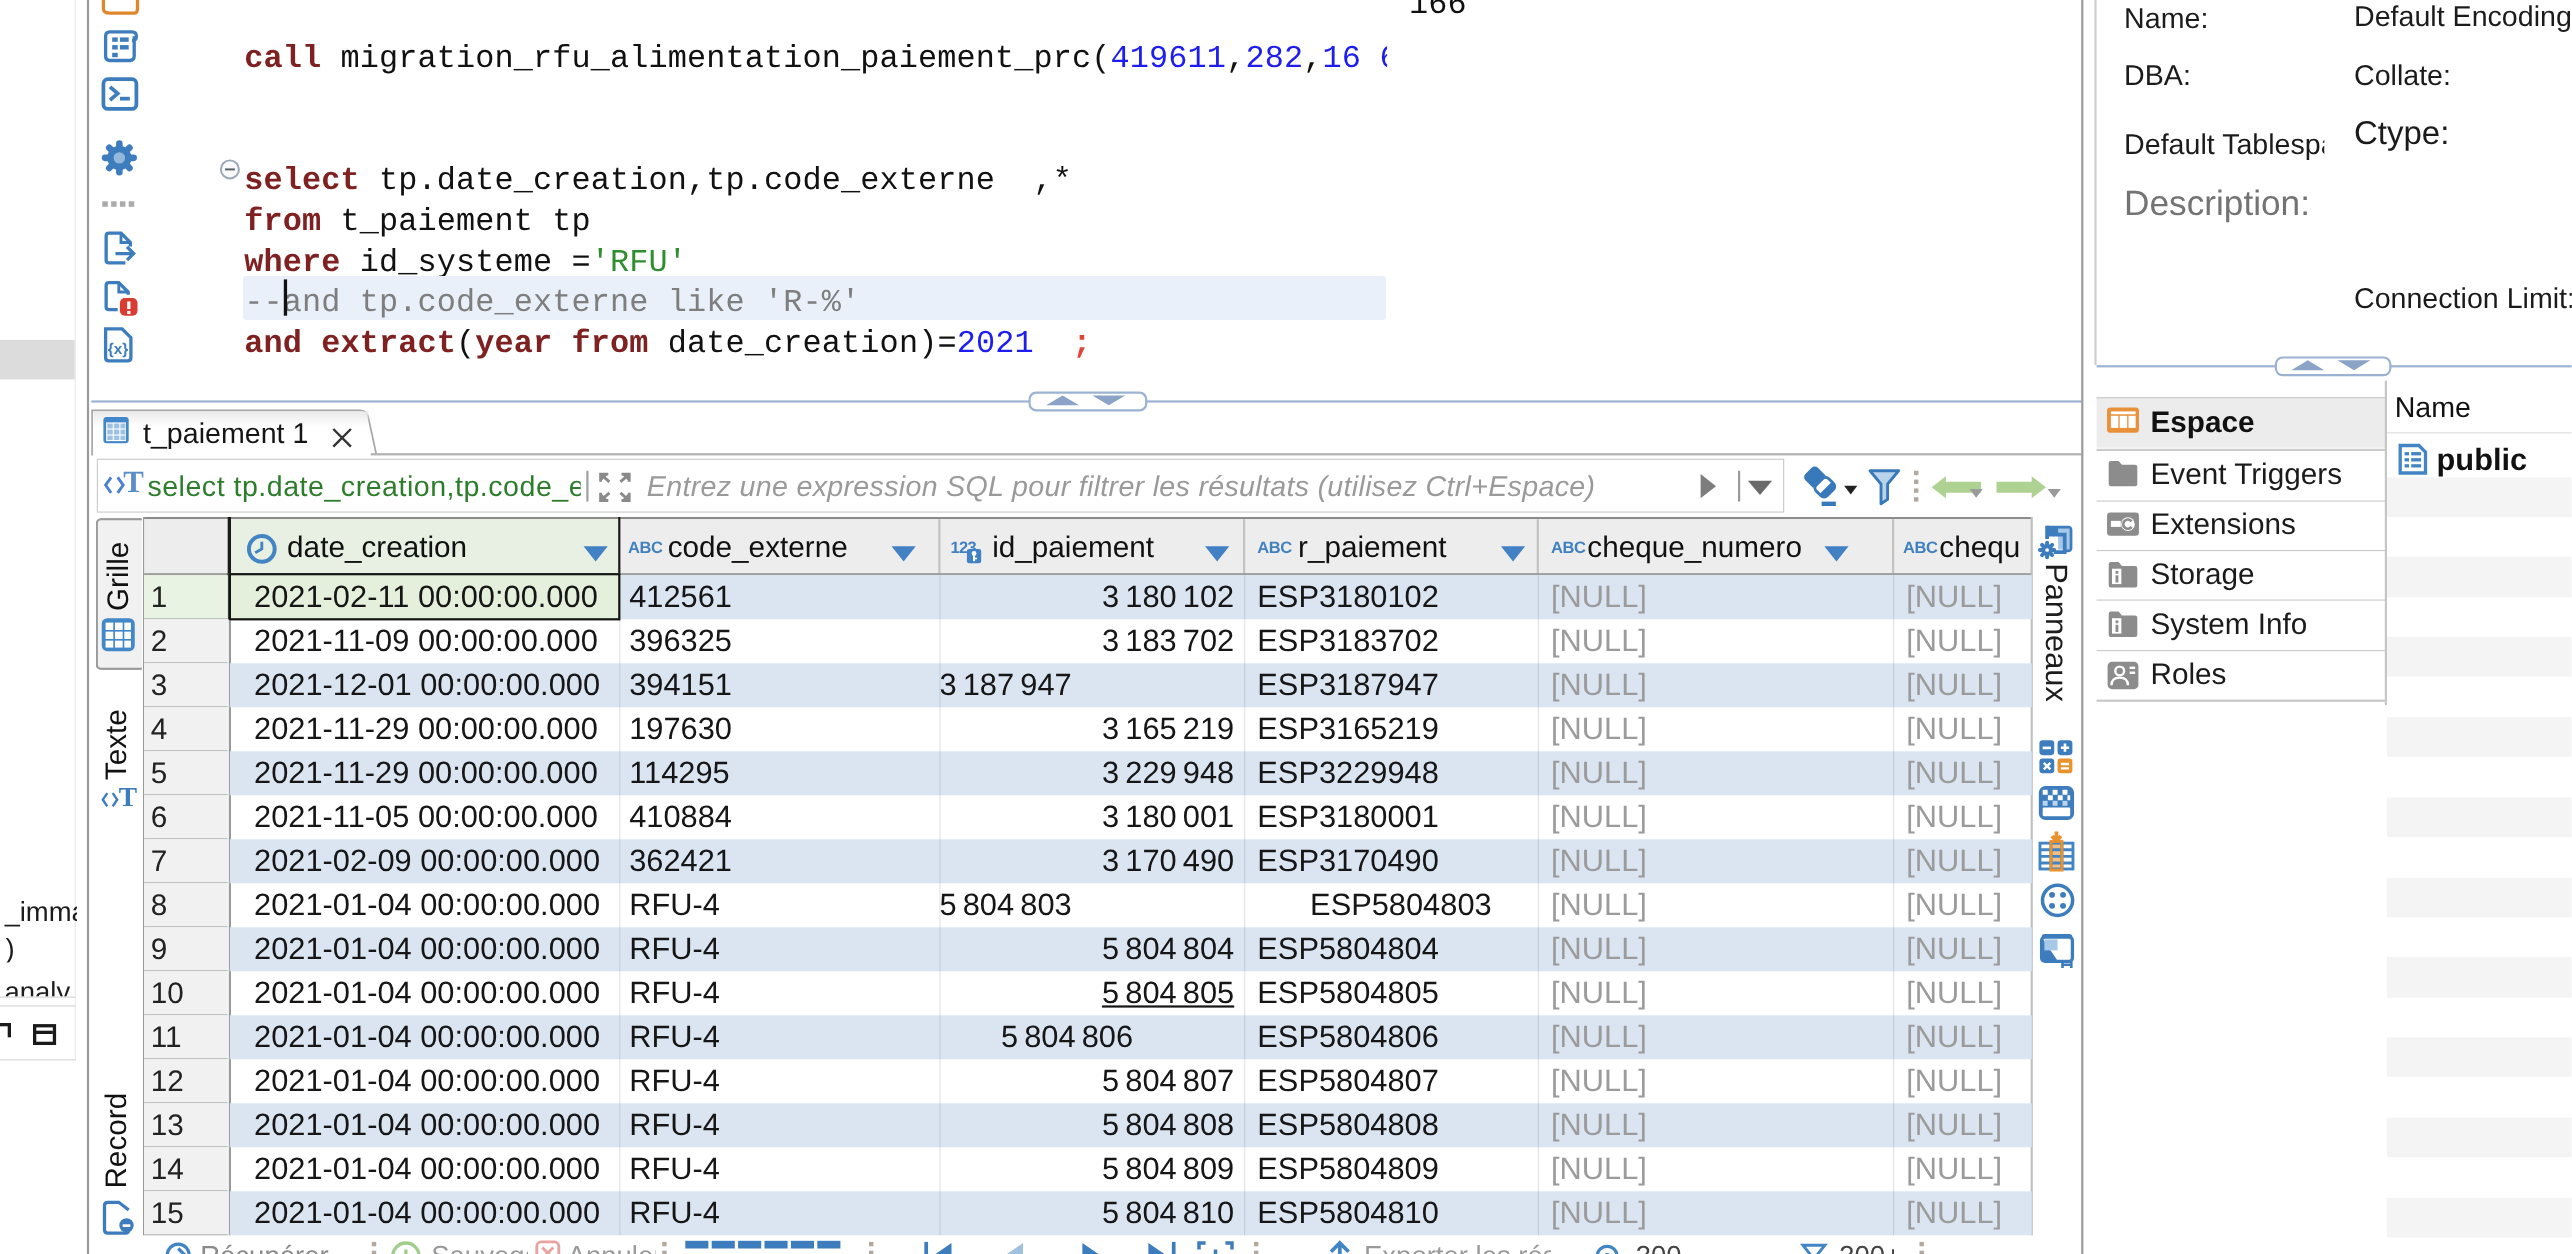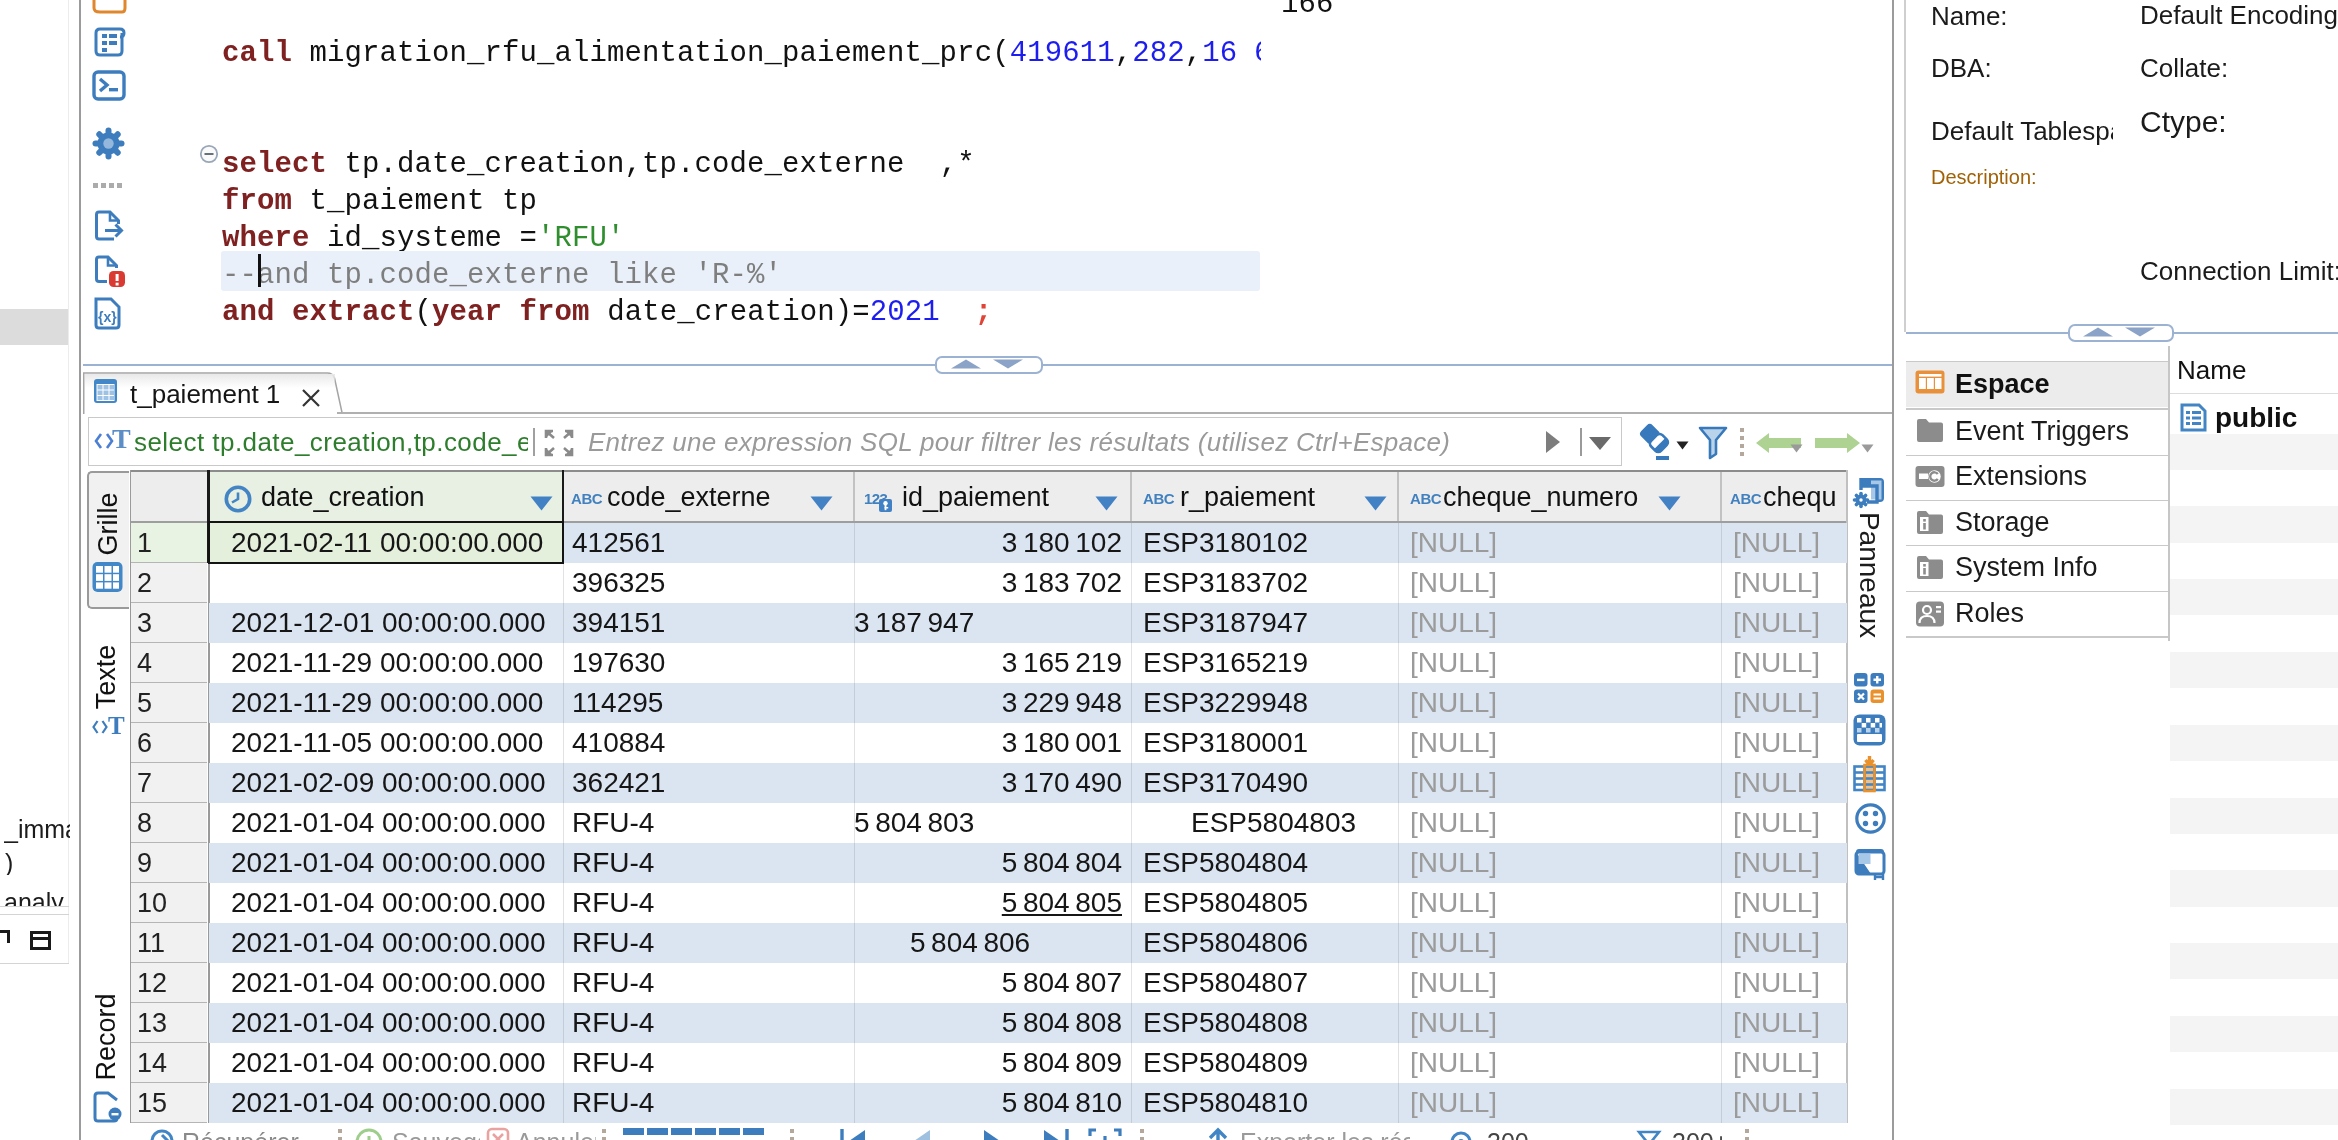--- a/index.html
+++ b/index.html
@@ -556,7 +556,7 @@
 <div class="abs" style="left:1931px;top:1px;font-size:26px;color:#1b1b1b;">Name:</div>
 <div class="abs" style="left:1931px;top:53px;font-size:26px;color:#1b1b1b;">DBA:</div>
 <div class="abs" style="left:1931px;top:116px;width:182px;height:30px;overflow:hidden;font-size:26px;color:#1b1b1b;white-space:nowrap;">Default Tablespace:</div>
-<div class="abs" style="left:1931px;top:166px;font-size:20px;color:#a16207;">Description:</div>
+<div class="abs" style="left:1931px;top:166px;font-size:32px;color:#737373;">Description:</div>
 <div class="abs" style="left:2140px;top:0px;font-size:26px;color:#1b1b1b;white-space:nowrap;">Default Encoding:</div>
 <div class="abs" style="left:2140px;top:53px;font-size:26px;color:#1b1b1b;">Collate:</div>
 <div class="abs" style="left:2140px;top:105px;font-size:30px;color:#1b1b1b;">Ctype:</div>

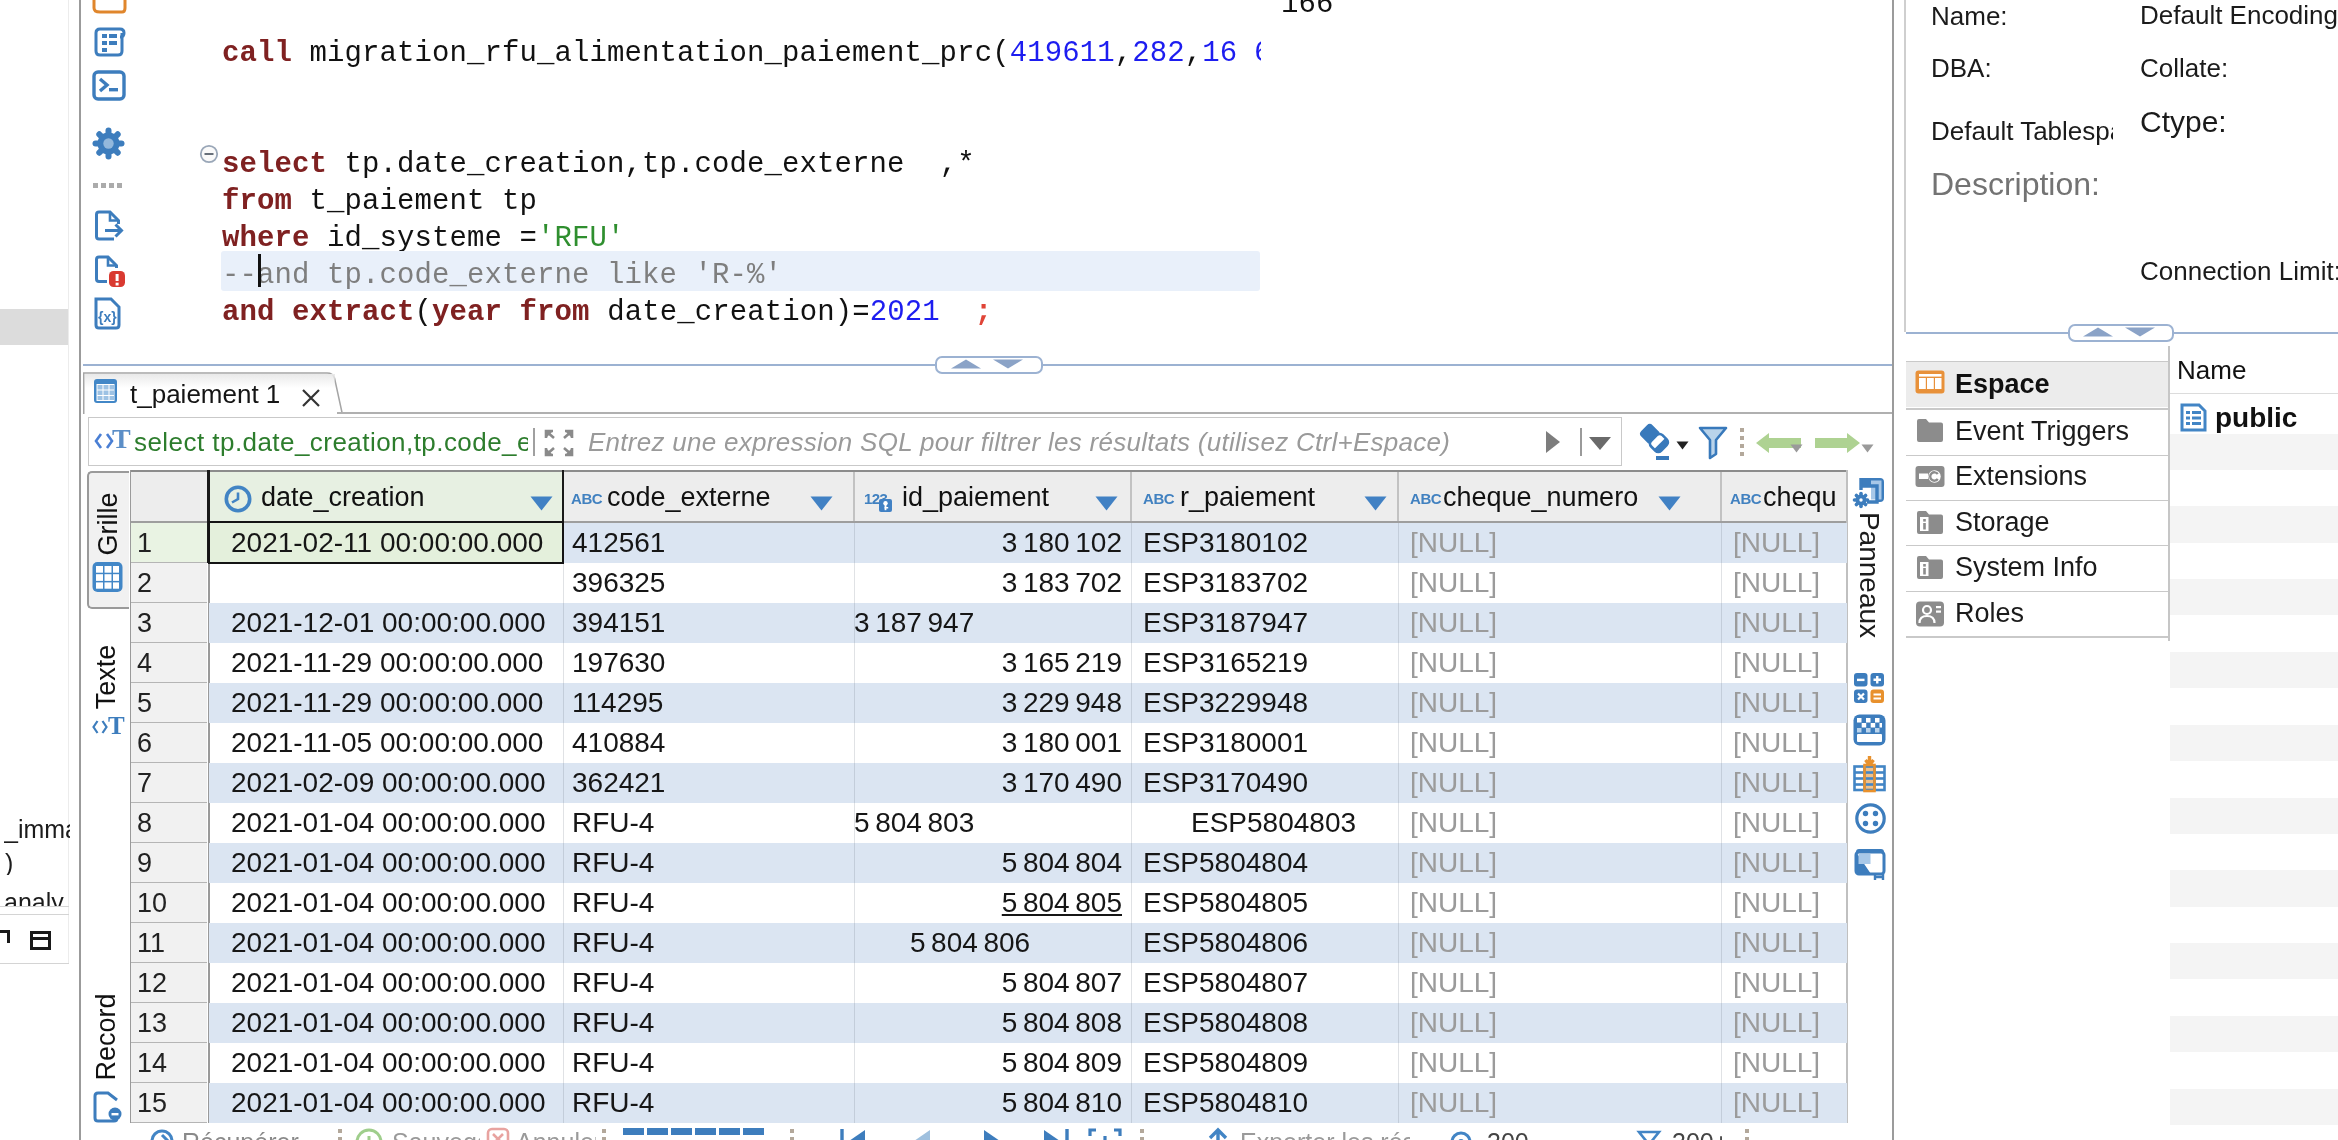--- a/index.html
+++ b/index.html
@@ -340,6 +340,7 @@
 <div class="cell" style="left:1143px;top:523px;">ESP3180102</div>
 <div class="cell nullv" style="left:1410px;top:523px;">[NULL]</div>
 <div class="cell nullv" style="left:1733px;top:523px;">[NULL]</div>
+<div class="cell" style="left:231px;top:563px;">2021-11-09 00:00:00.000</div>
 <div class="cell" style="left:572px;top:563px;">396325</div>
 <div class="cell" style="left:854px;top:563px;width:268px;text-align:right;">3 183 702</div>
 <div class="cell" style="left:1143px;top:563px;">ESP3183702</div>

